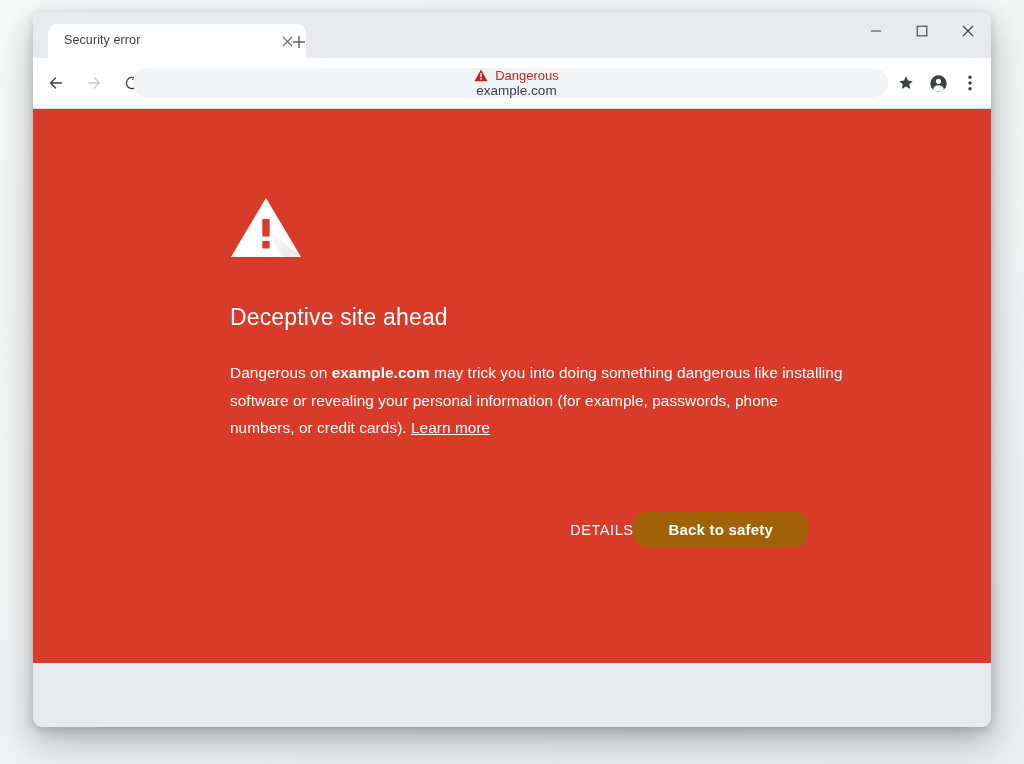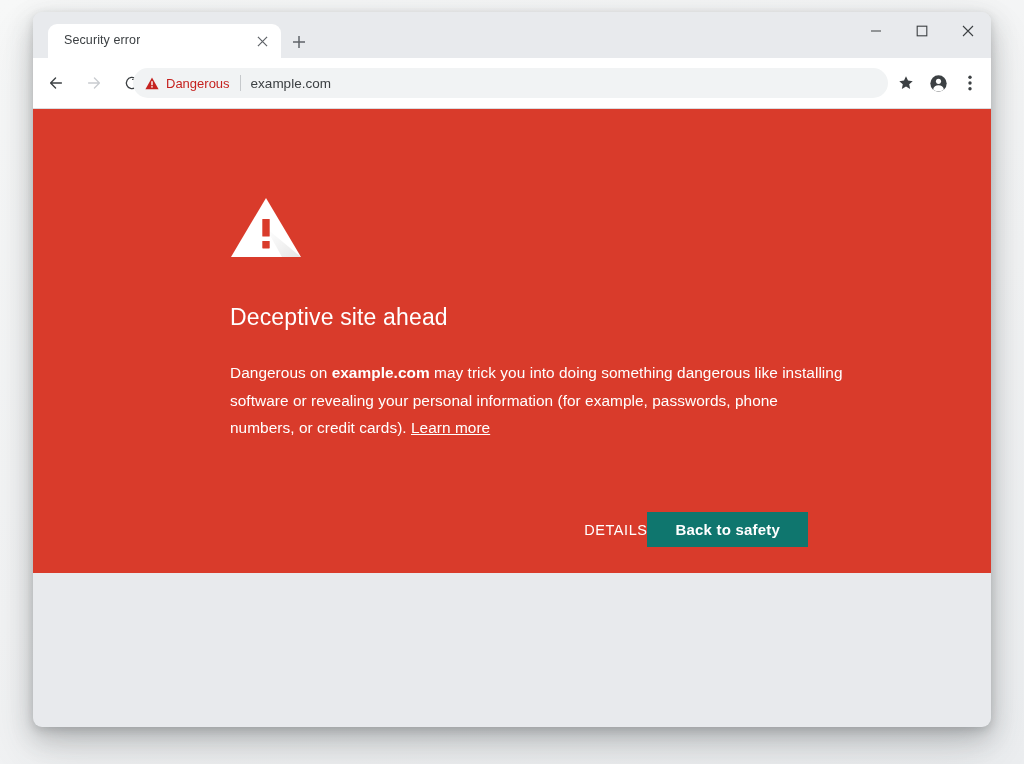--- a/index.html
+++ b/index.html
@@ -54,6 +54,7 @@
     border-radius: 9px 9px 0 0;
     display: flex;
     align-items: center;
+    padding-left: 25px;
   }
   .tab-title {
     position: absolute;

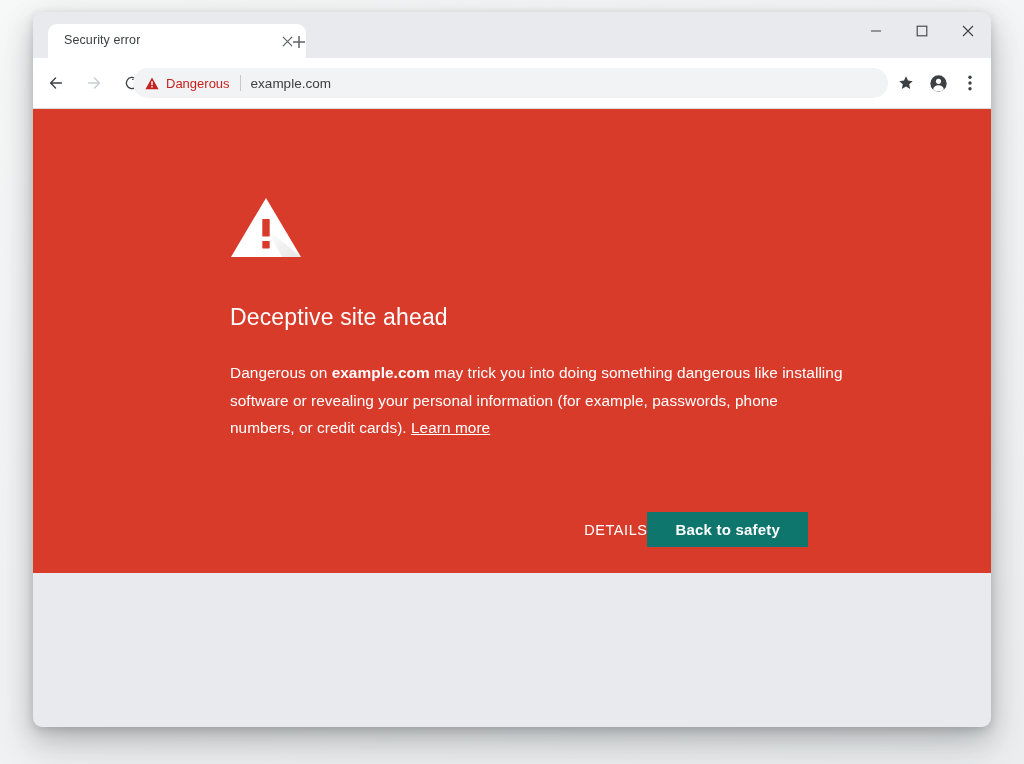--- a/index.html
+++ b/index.html
@@ -143,6 +143,7 @@
     display: flex;
     align-items: center;
     padding-left: 12px;
+    flex-direction: column;
   }
   .danger-label {
     display: flex;

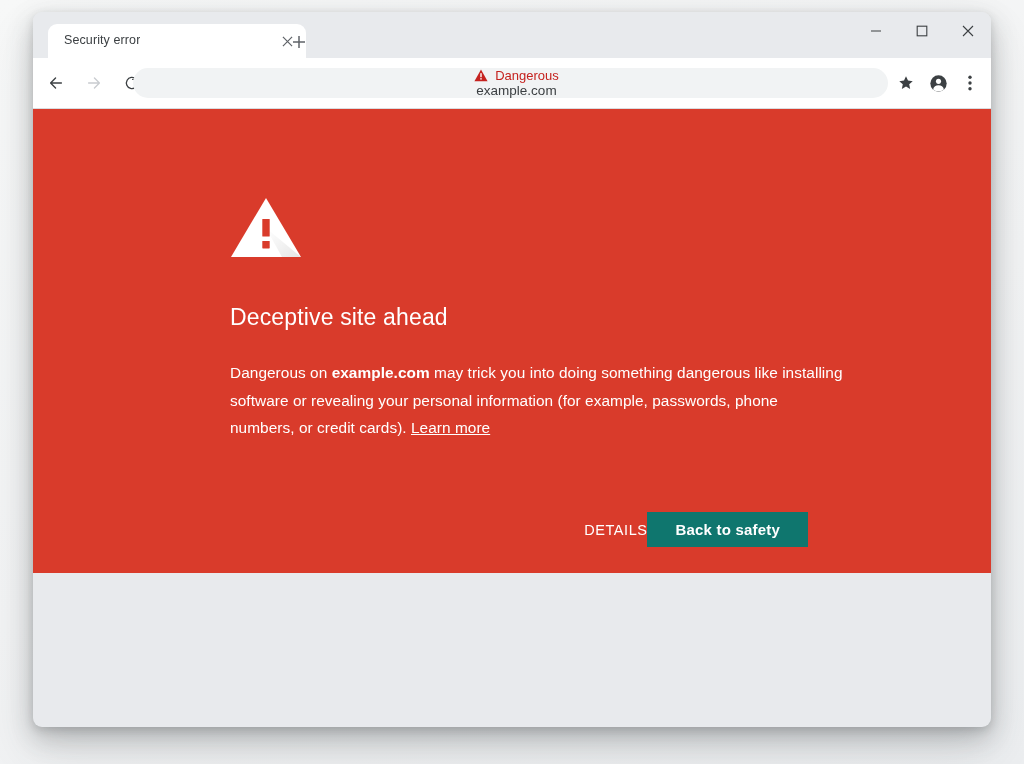--- a/index.html
+++ b/index.html
@@ -185,7 +185,7 @@
   
   .page {
     position: relative;
-    height: 464px;
+    height: 554px;
     background: #d93b2b;
     overflow: hidden;
   }

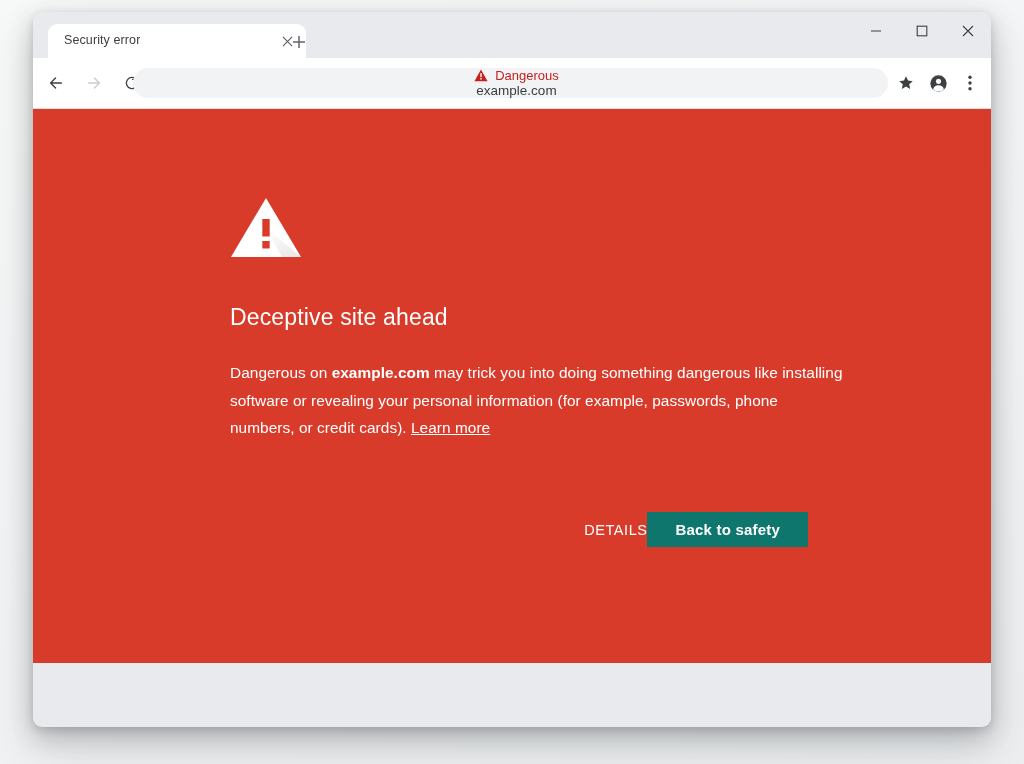--- a/index.html
+++ b/index.html
@@ -240,14 +240,14 @@
     padding: 8px 0;
   }
   .safety-btn {
-    background: #0f766e;
+    background: #a16207;
     border: none;
     color: #ffffff;
     font-family: "Liberation Sans", sans-serif;
     font-size: 15px;
     font-weight: bold;
-    border-radius: 0;
-    padding: 9px 28px;
+    border-radius: 13px;
+    padding: 9px 35px;
     letter-spacing: .2px;
   }
 </style>

